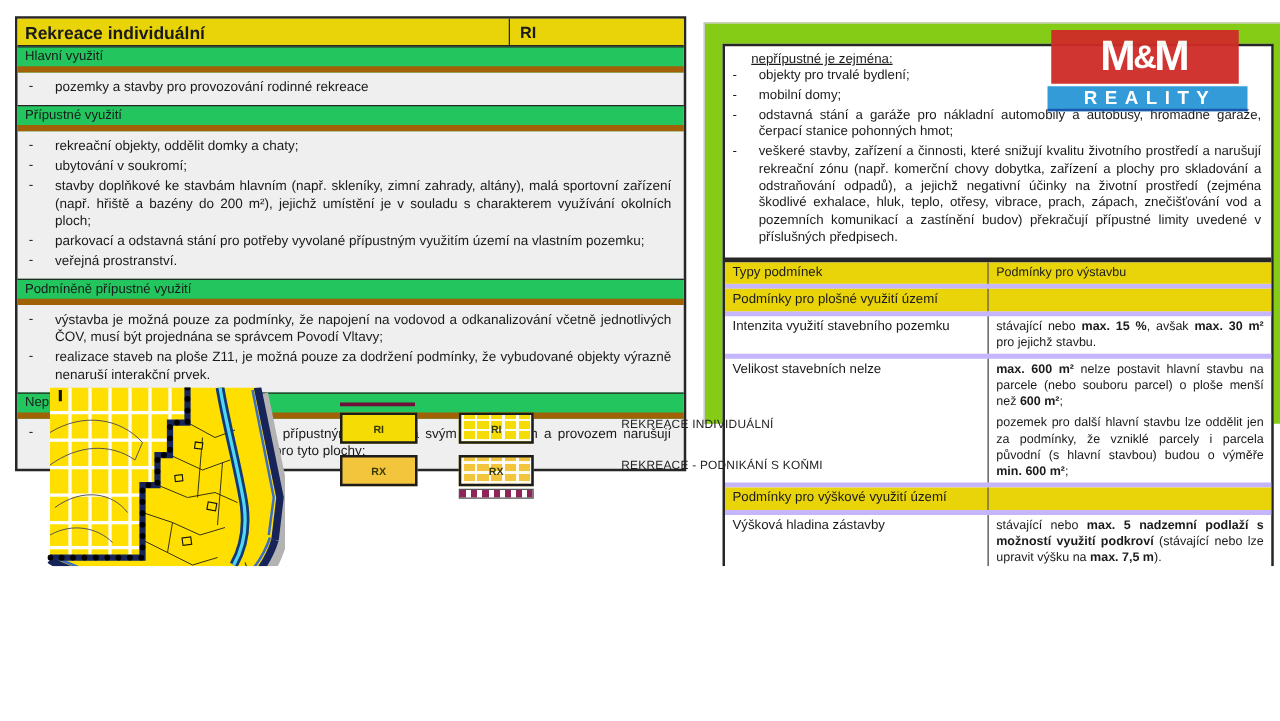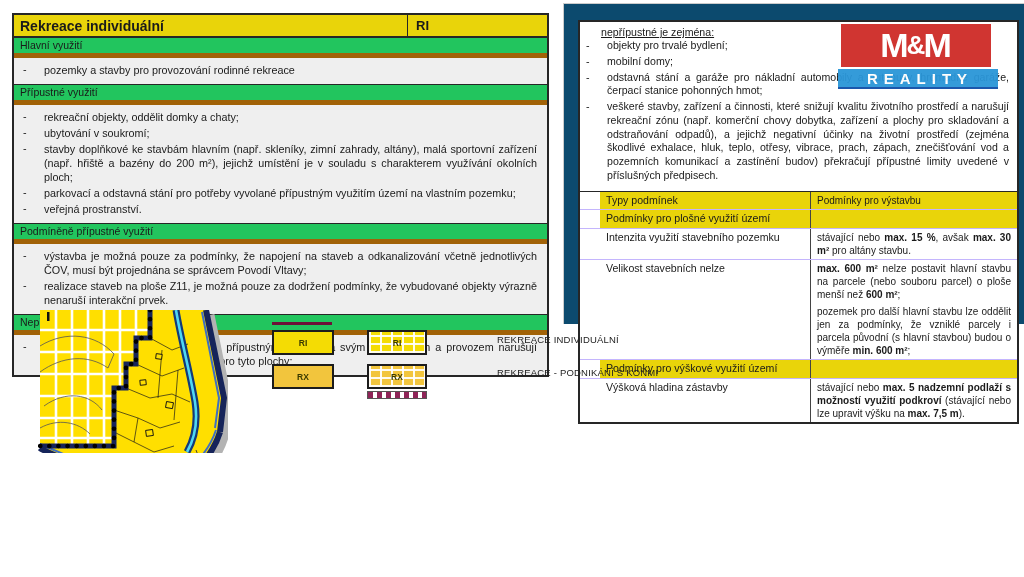--- a/index.html
+++ b/index.html
@@ -18,7 +18,7 @@
   .bullet .x{flex:1;text-align:justify;line-height:1.3;}
 
   
-  .rpage{position:absolute;left:563px;top:3px;width:461px;height:320px;background:#0c4a6e;
+  .rpage{position:absolute;left:563px;top:18px;width:461px;height:320px;background:#84cc16;
          border-left:1px solid #cccccc;border-top:1px solid #cccccc;}
   .rtable{position:absolute;left:14px;top:16px;width:437px;border:2px solid #262626;background:#fff;}
   .rsecA{padding:4px 8px 6px 6px;font-size:10.6px;}

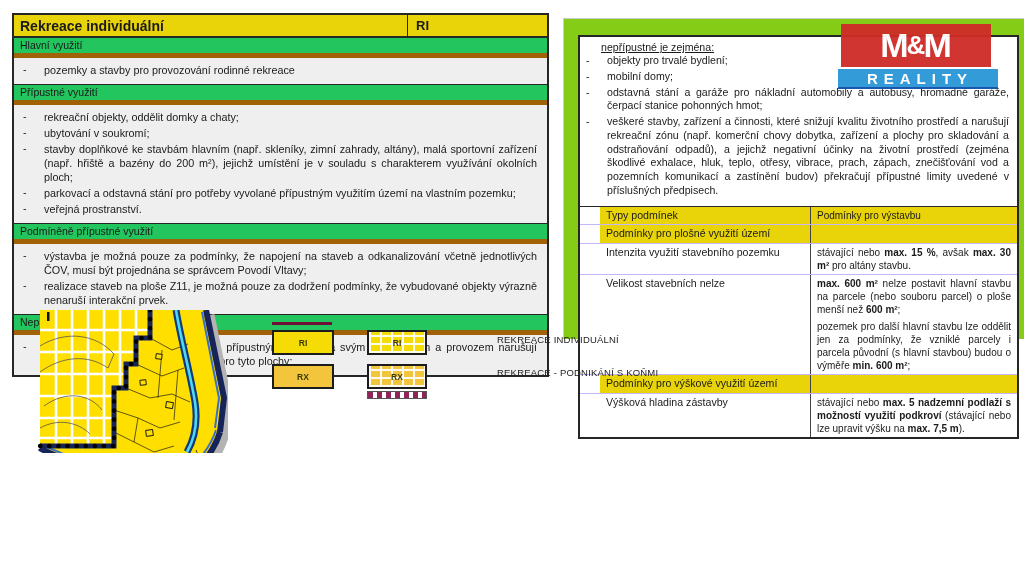--- a/index.html
+++ b/index.html
@@ -23,7 +23,7 @@
   .rtable{position:absolute;left:14px;top:16px;width:437px;border:2px solid #262626;background:#fff;}
   .rsecA{padding:4px 8px 6px 6px;font-size:10.6px;}
   .rsecA .intro{margin-left:15px;text-decoration:underline;margin-bottom:1px;}
-  .grow{display:flex;border-top:1px solid #c4b5fd;padding-left:20px;}
+  .grow{display:flex;border-top:4px solid #c4b5fd;}
   .gl{width:198px;flex:none;padding:2px 6px;border-right:1px solid #444;font-size:10.6px;line-height:1.3;}
   .gr{flex:1;padding:2px 6px;font-size:10px;text-align:justify;line-height:1.3;}
   .yrow .gl,.yrow .gr{background:#E9D40A;}

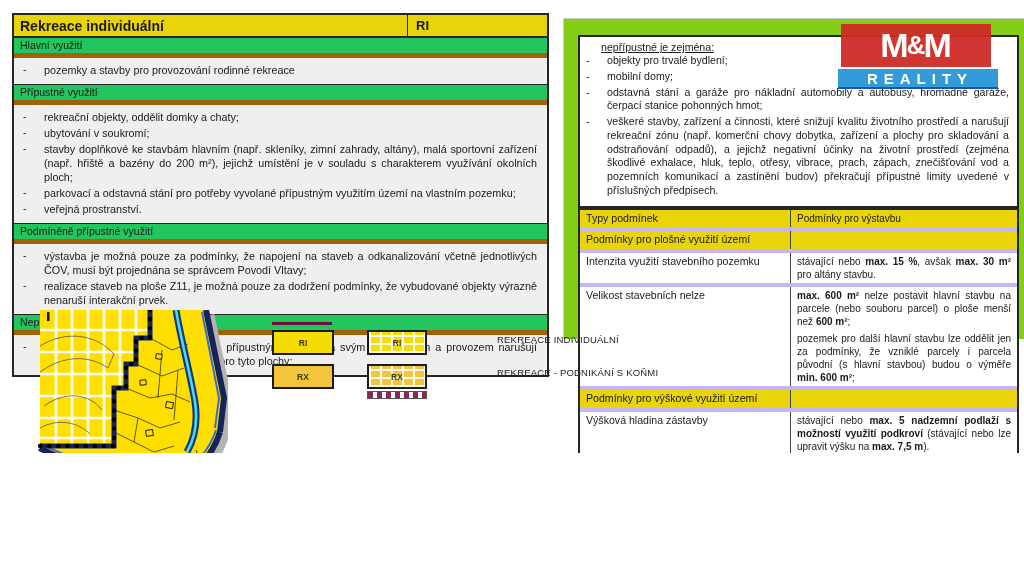--- a/index.html
+++ b/index.html
@@ -102,7 +102,7 @@
     <div class="items">
       <div class="bullet">
         <span class="d">-</span>
-        <span class="x">výstavba je možná pouze za podmínky, že napojení na staveb a odkanalizování včetně jednotlivých ČOV, musí být projednána se správcem Povodí Vltavy;</span>
+        <span class="x">výstavba je možná pouze za podmínky, že napojení na vodovod a odkanalizování včetně jednotlivých ČOV, musí být projednána se správcem Povodí Vltavy;</span>
       </div>
       <div class="bullet">
         <span class="d">-</span>

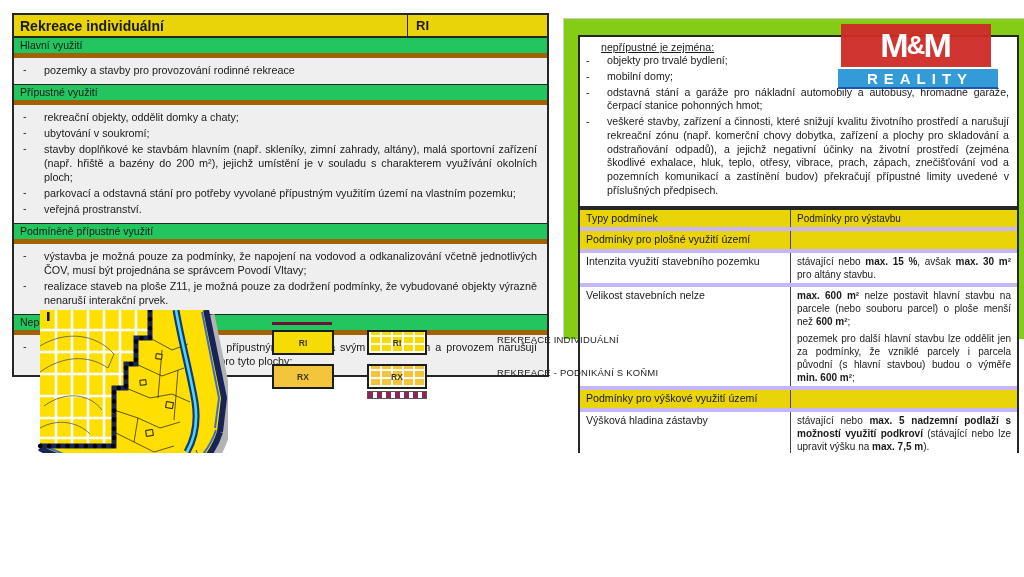--- a/index.html
+++ b/index.html
@@ -153,7 +153,7 @@
 
       <div class="grow">
         <div class="gl">Intenzita využití stavebního pozemku</div>
-        <div class="gr"><span>stávající nebo </span><span style="font-weight: bold;">max. 15 %</span><span>, avšak </span><span style="font-weight: bold;">max. 30 m²</span><span> pro altány stavbu.</span></div>
+        <div class="gr"><span>stávající nebo </span><span style="font-weight: bold;">max. 15 %</span><span>, avšak </span><span style="font-weight: bold;">max. 30 m²</span><span> pro jejichž stavbu.</span></div>
       </div>
 
       <div class="grow">

